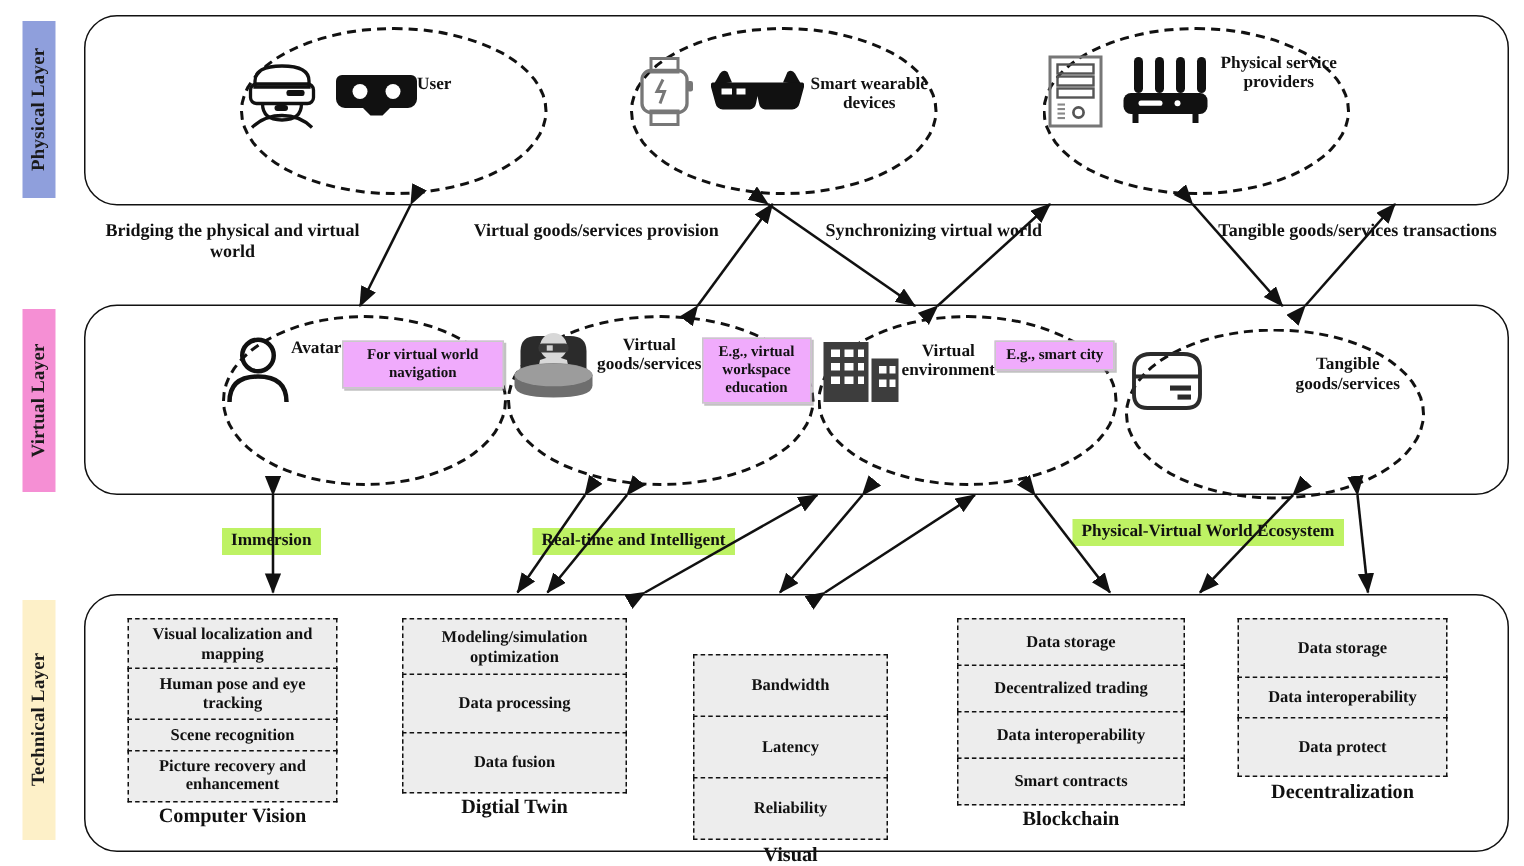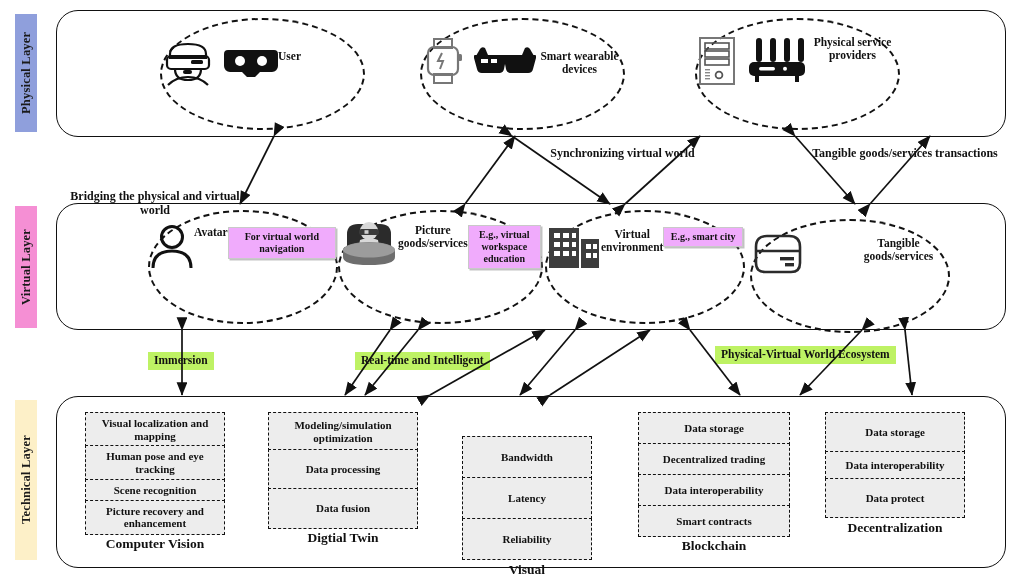--- a/index.html
+++ b/index.html
@@ -258,7 +258,7 @@
     <div class="ell-label" style="margin-top:4px;">Tangible goods/services</div>
   </div>
 
-  <div class="conn-caption" style="left:60px;top:146px;width:190px;margin-top:43px;">Bridging the physical and virtual world</div>
+  <div class="conn-caption" style="left:60px;top:146px;width:190px;">Bridging the physical and virtual world</div>
   <div class="conn-caption" style="left:540px;top:146px;width:165px;">Synchronizing virtual world</div>
   <div class="conn-caption" style="left:805px;top:146px;width:200px;">Tangible goods/services transactions</div>
 

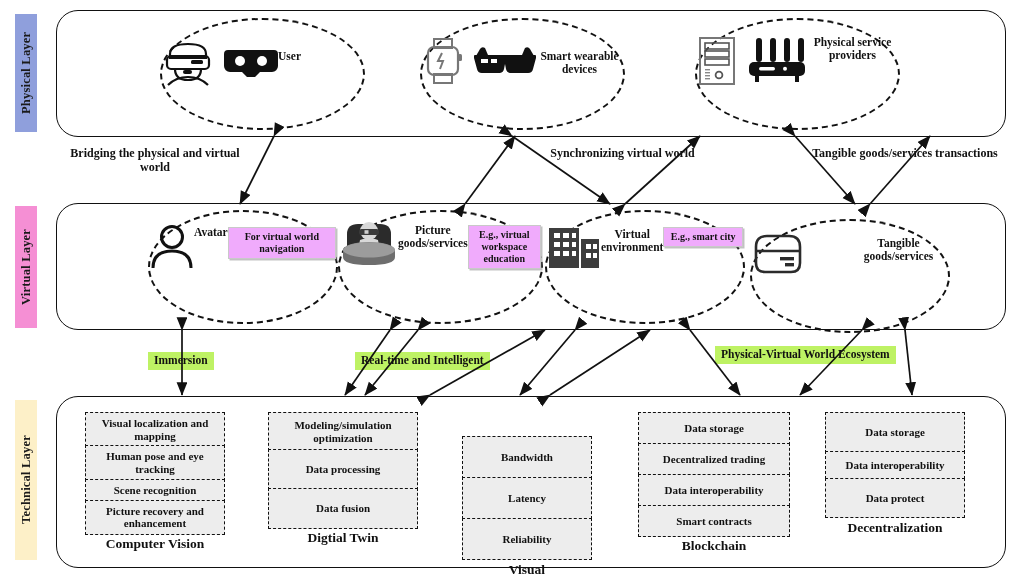--- a/index.html
+++ b/index.html
@@ -259,6 +259,7 @@
   </div>
 
   <div class="conn-caption" style="left:60px;top:146px;width:190px;">Bridging the physical and virtual world</div>
+  <div class="conn-caption" style="left:305px;top:146px;width:185px;">Virtual goods/services provision</div>
   <div class="conn-caption" style="left:540px;top:146px;width:165px;">Synchronizing virtual world</div>
   <div class="conn-caption" style="left:805px;top:146px;width:200px;">Tangible goods/services transactions</div>
 

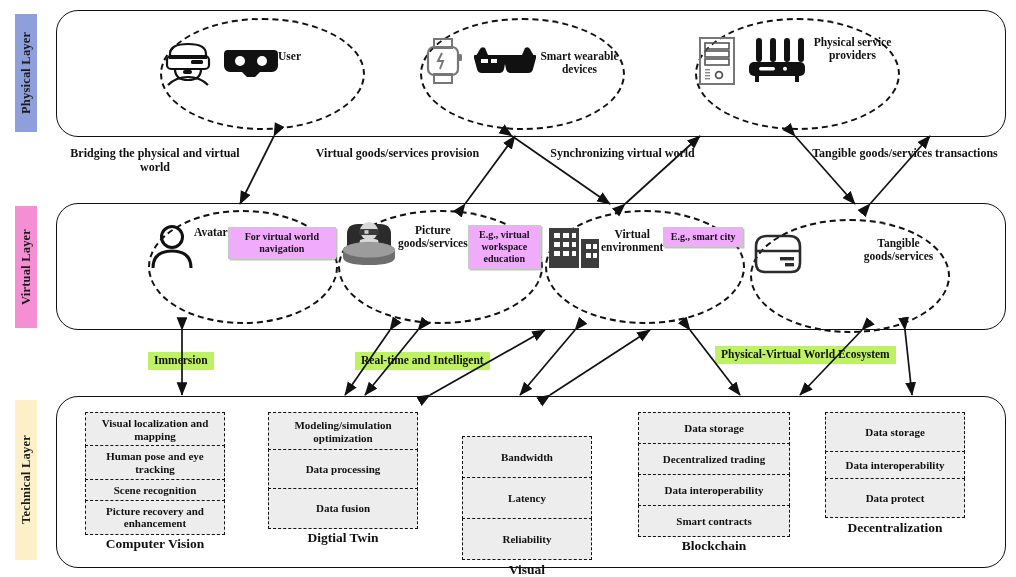--- a/index.html
+++ b/index.html
@@ -216,7 +216,7 @@
         <ellipse cx="29" cy="28" rx="26" ry="7.5" fill="#9c9c9c"></ellipse>
       </svg>
     </div>
-    <div class="ell-label" style="margin-top:2px;">Picture goods/services</div>
+    <div class="ell-label" style="margin-top:2px;">Virtual goods/services</div>
     <div class="chip" style="width:132px;">E.g., virtual workspace education</div>
   </div>
 

